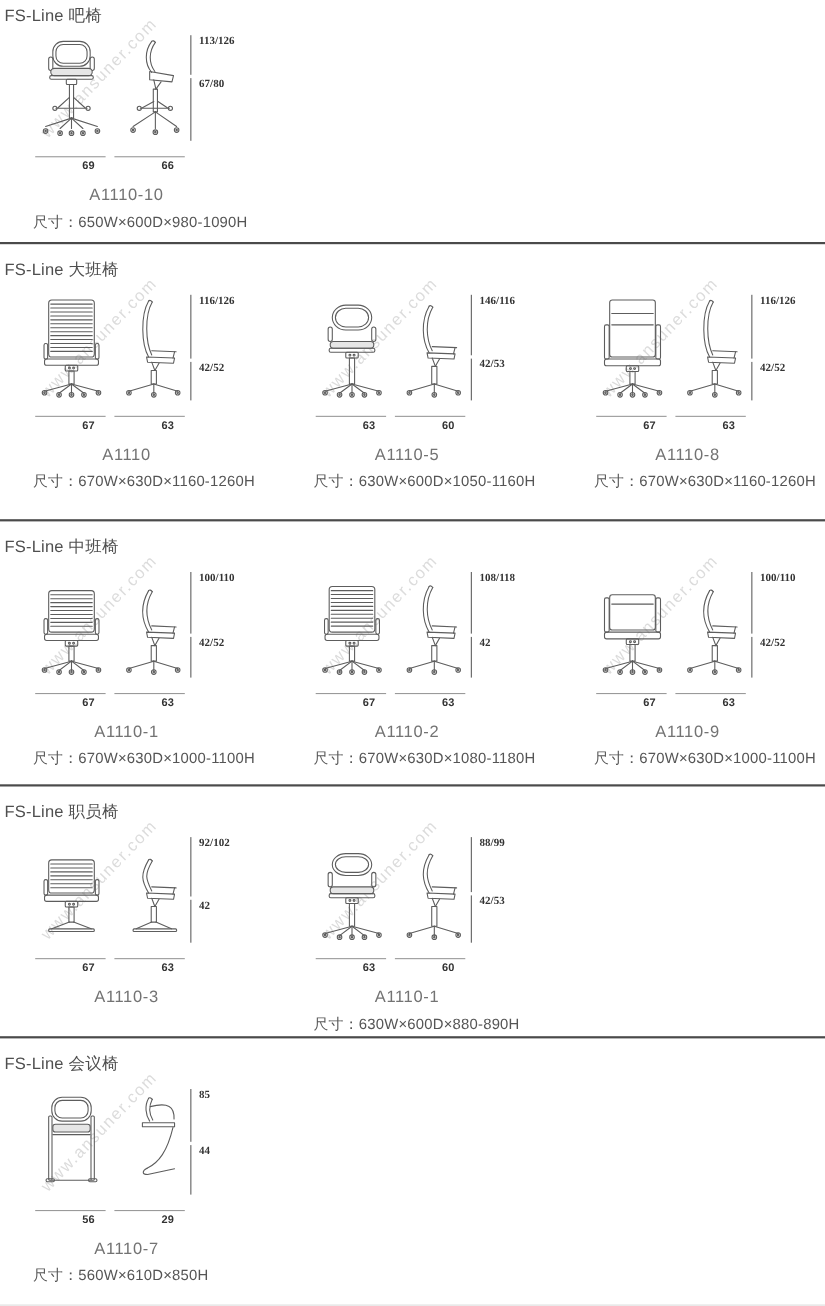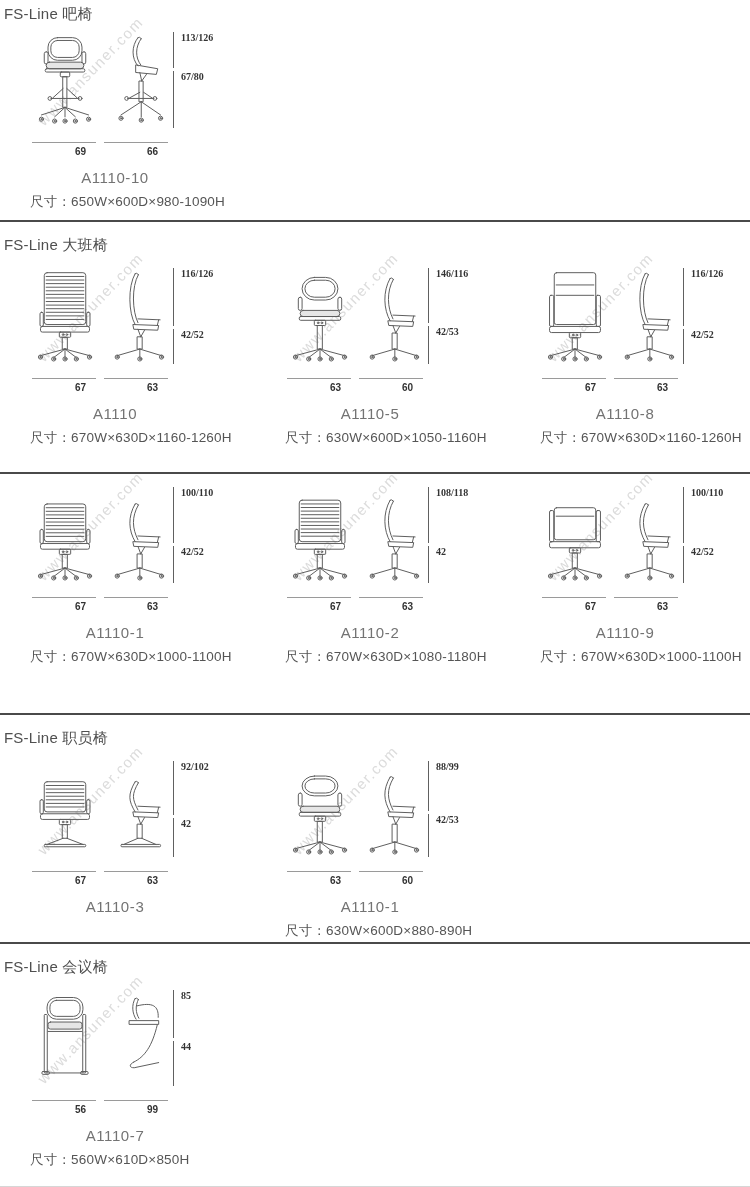--- a/index.html
+++ b/index.html
@@ -361,6 +361,7 @@
       </div>
   </section>
   <section class="sec s3">
+    <h2 class="sec-title">FS-Line 中班椅</h2>
     <div class="row">
         <div class="card">
           <div class="views">

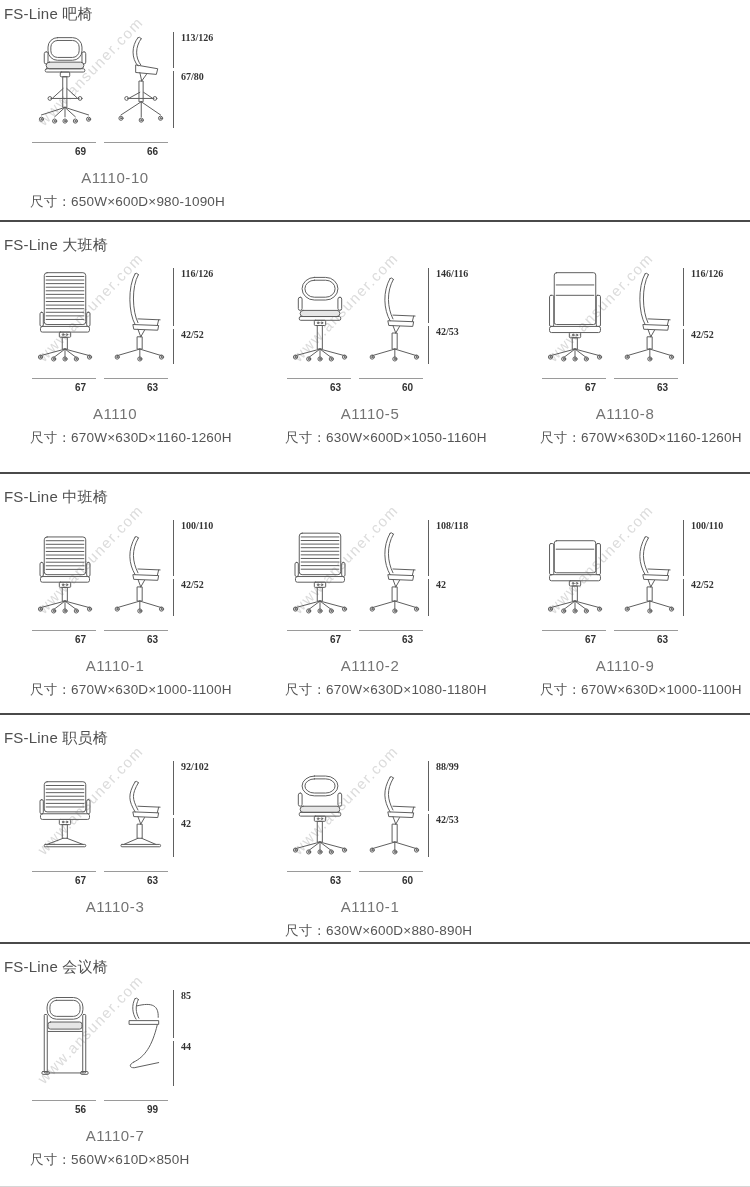--- a/index.html
+++ b/index.html
@@ -784,7 +784,7 @@
             </div>
             <div class="wdim" style="left:74px">
               <div class="line"></div>
-              <span class="wval">99</span>
+              <span class="wval">29</span>
             </div>
           </div>
           <div class="model">A1110-7</div>

